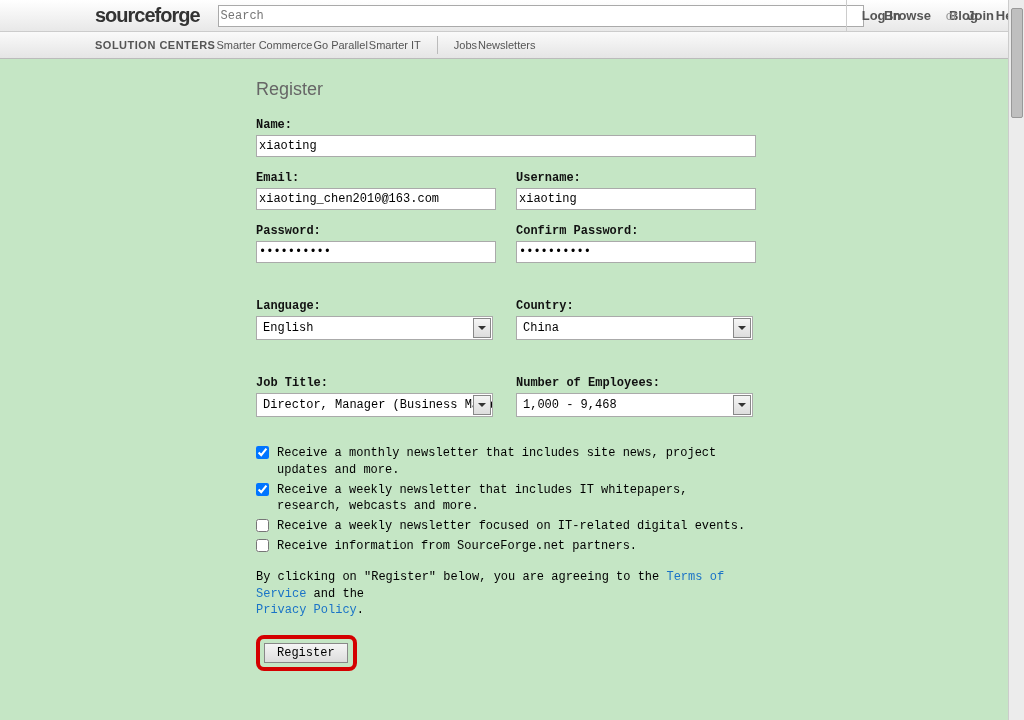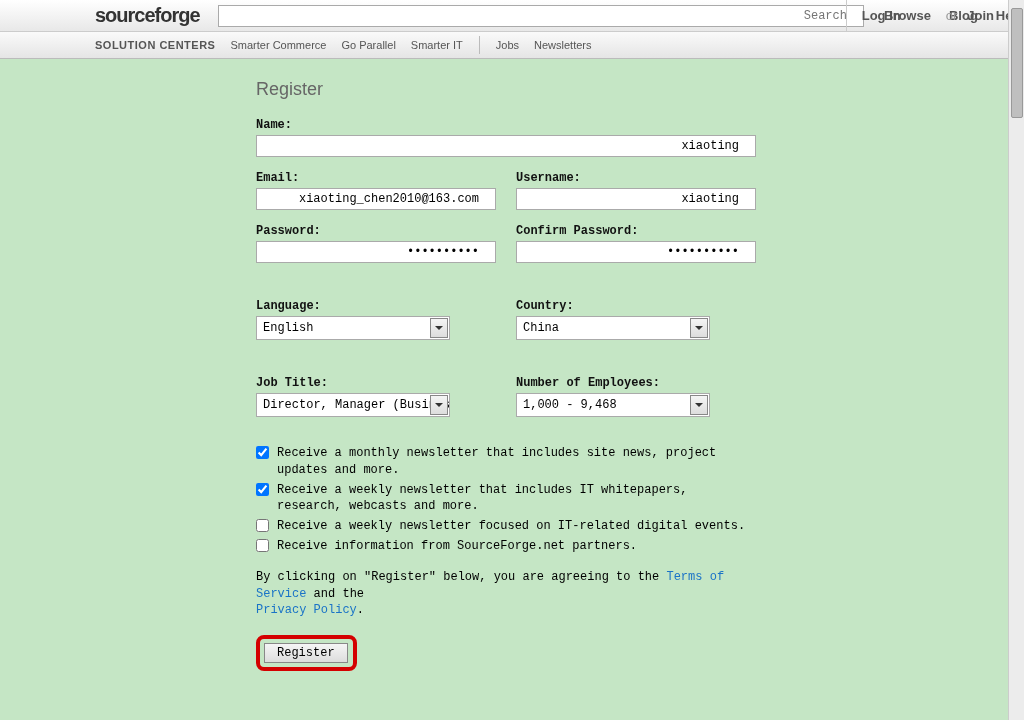--- a/index.html
+++ b/index.html
@@ -106,12 +106,11 @@
   input[type="text"], input[type="password"] {
     height: 22px;
     border: 1px solid #aaa;
-    padding: 2px 16px;
+    padding: 2px 2px;
     font-family: "Courier New", monospace;
     font-size: 12px;
     background: #fff;
     width: 100%;
-    text-align: right;
   }
   .name-input { width: 494px; }
   .autofill { background: #fdf9d8; }

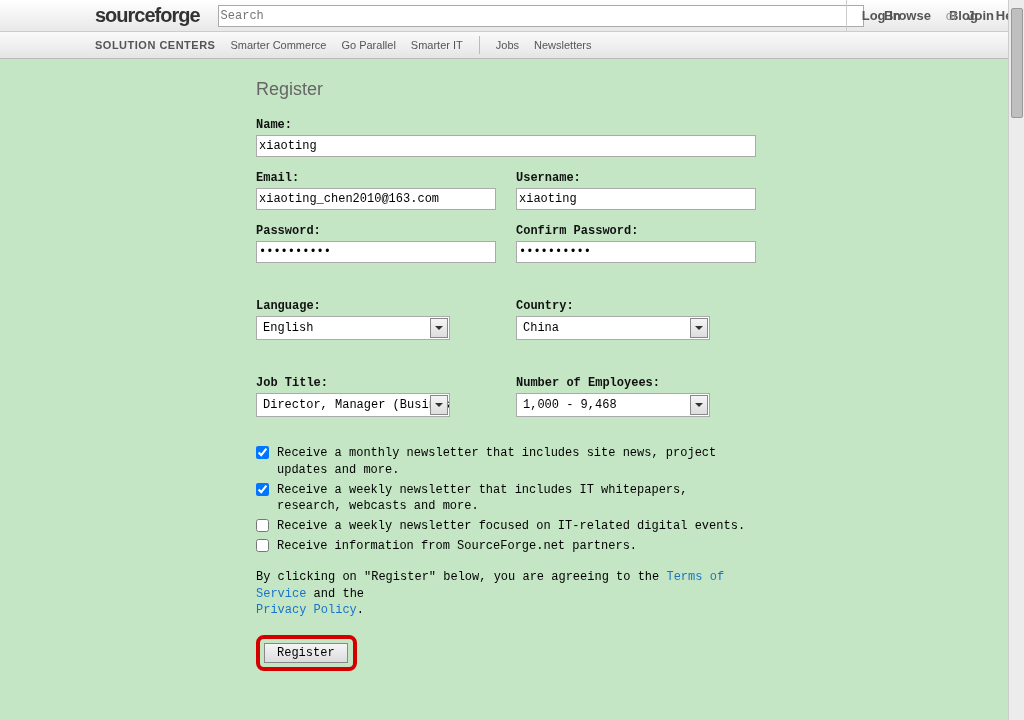--- a/index.html
+++ b/index.html
@@ -74,7 +74,7 @@
     font-size: 11px;
     color: #555;
   }
-  .subbar .group1 { display: flex; gap: 15px; align-items: center; }
+  .subbar .group1 { display: flex; gap: 1px; align-items: center; }
   .subbar .solution { font-weight: bold; letter-spacing: 0.5px; }
   .subbar .divider { width: 1px; height: 18px; background: #bbb; margin: 0 16px; }
   .subbar a { color: #555; text-decoration: none; }

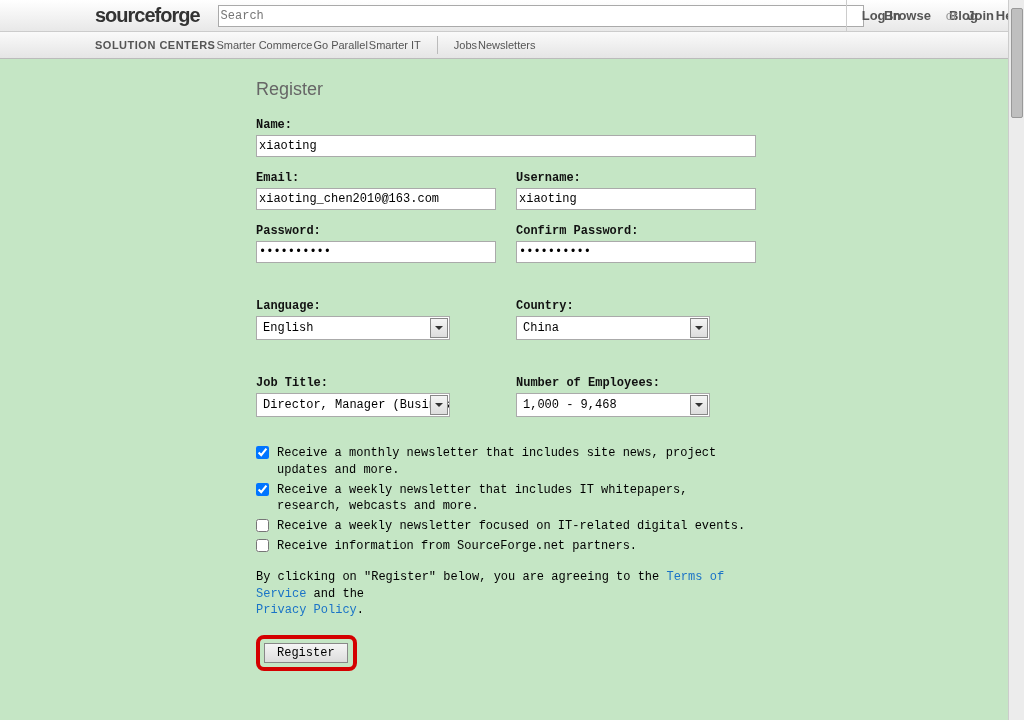--- a/index.html
+++ b/index.html
@@ -117,7 +117,7 @@
   .select-wrap {
     position: relative;
     display: inline-block;
-    width: 194px;
+    width: 237px;
   }
   .select-box {
     height: 24px;

